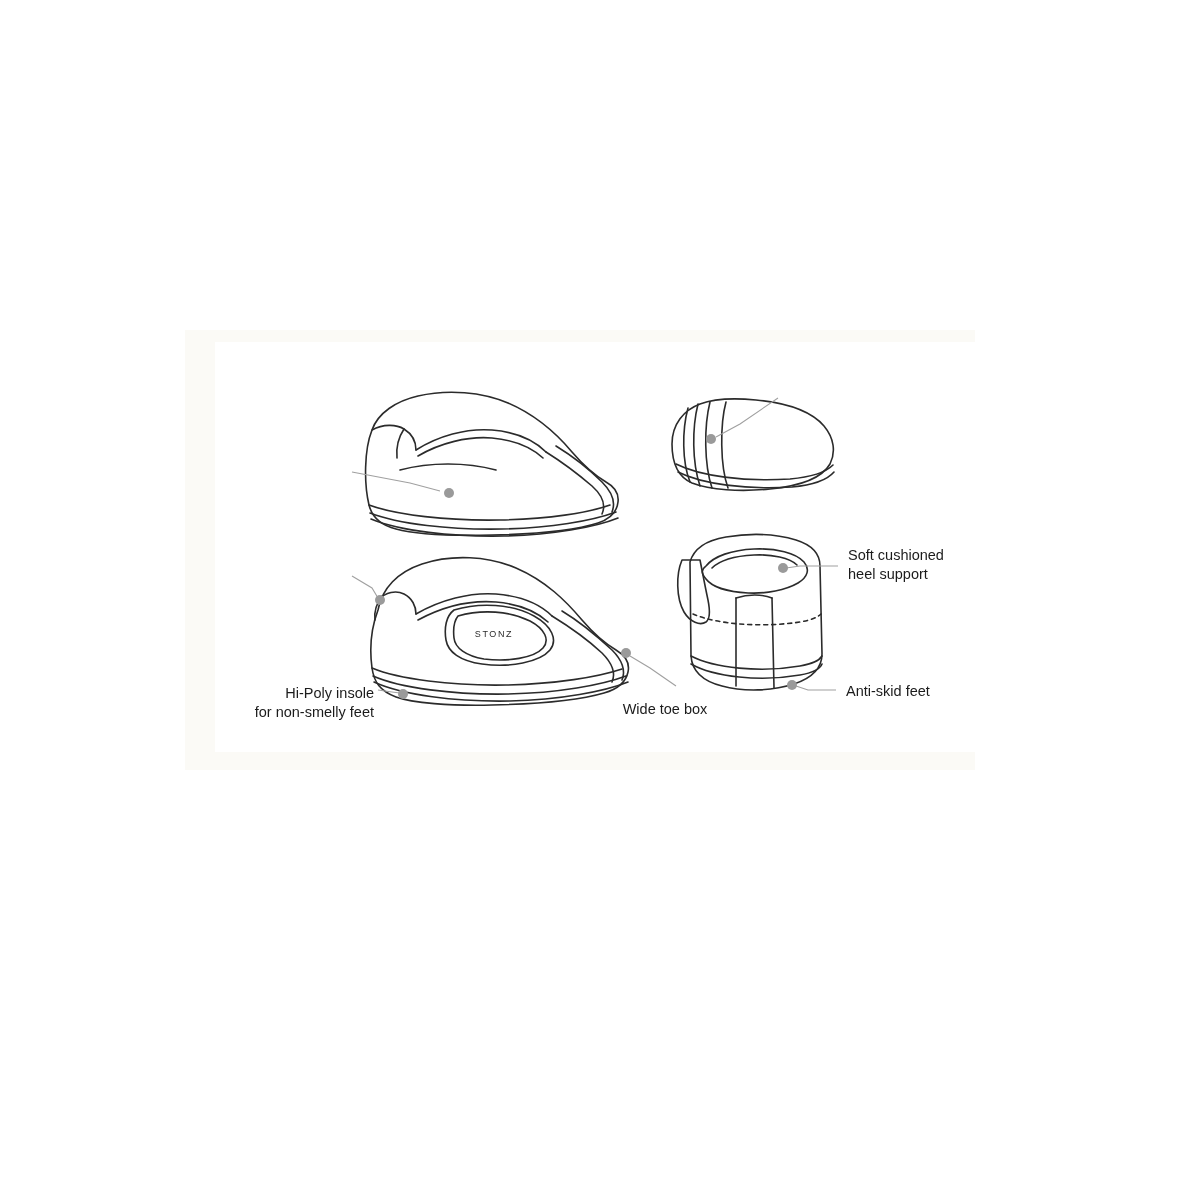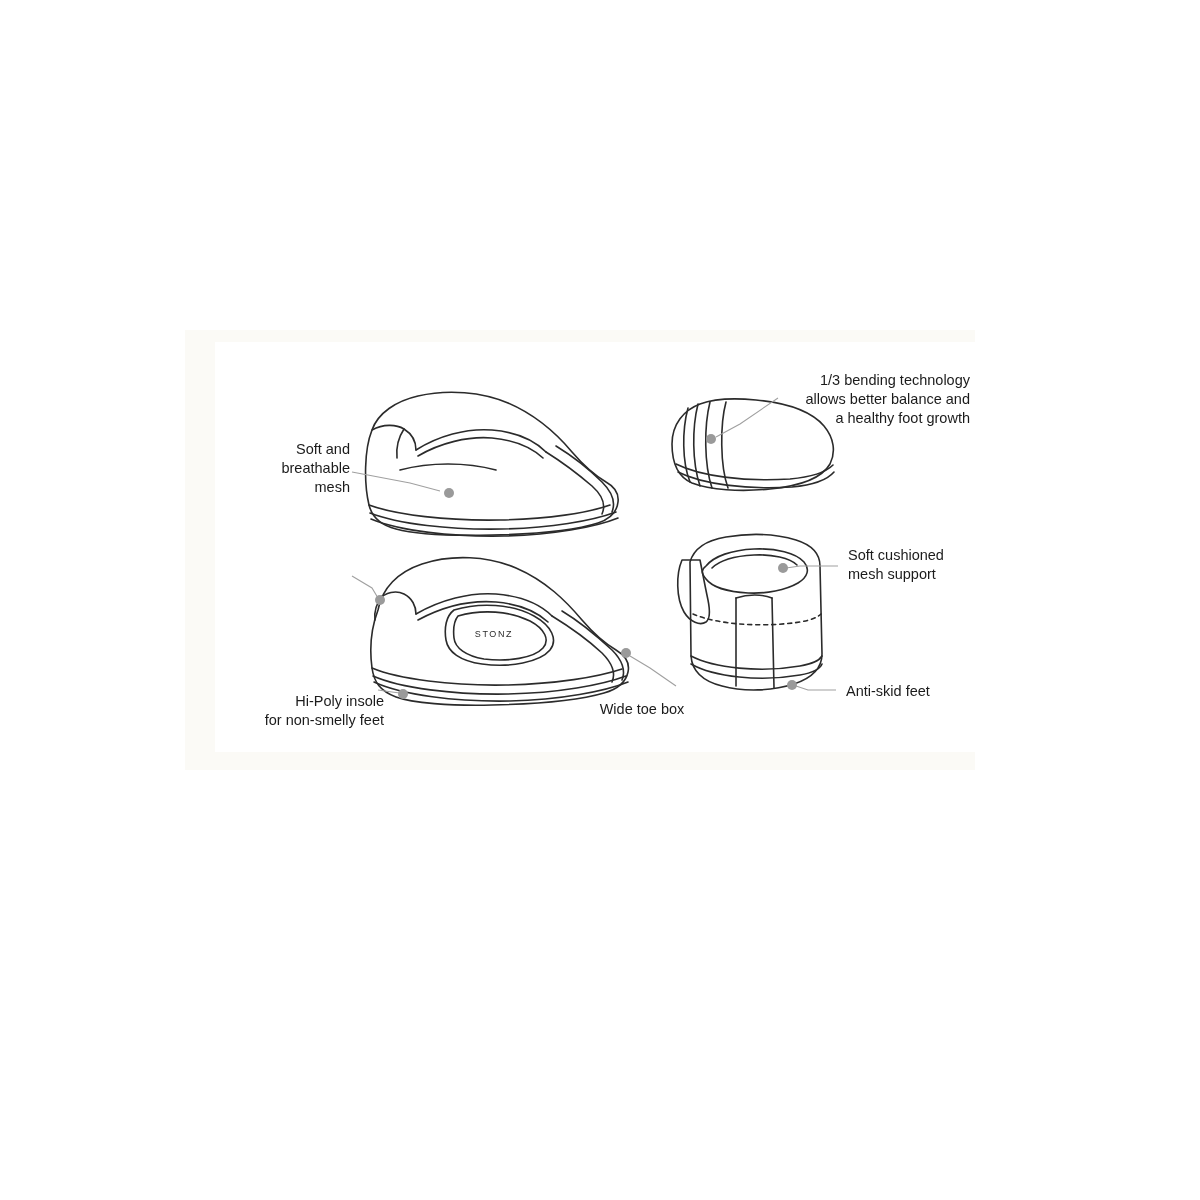--- a/index.html
+++ b/index.html
@@ -210,9 +210,6 @@
 breathable
 mesh</div>
 
-  <div class="lbl right" style="left:680px; top:371px; width:290px;">1/3 bending technology
-allows better balance and
-a healthy foot growth</div>
 
 
   <div class="lbl left" style="left:848px; top:546px; width:200px;">Soft cushioned

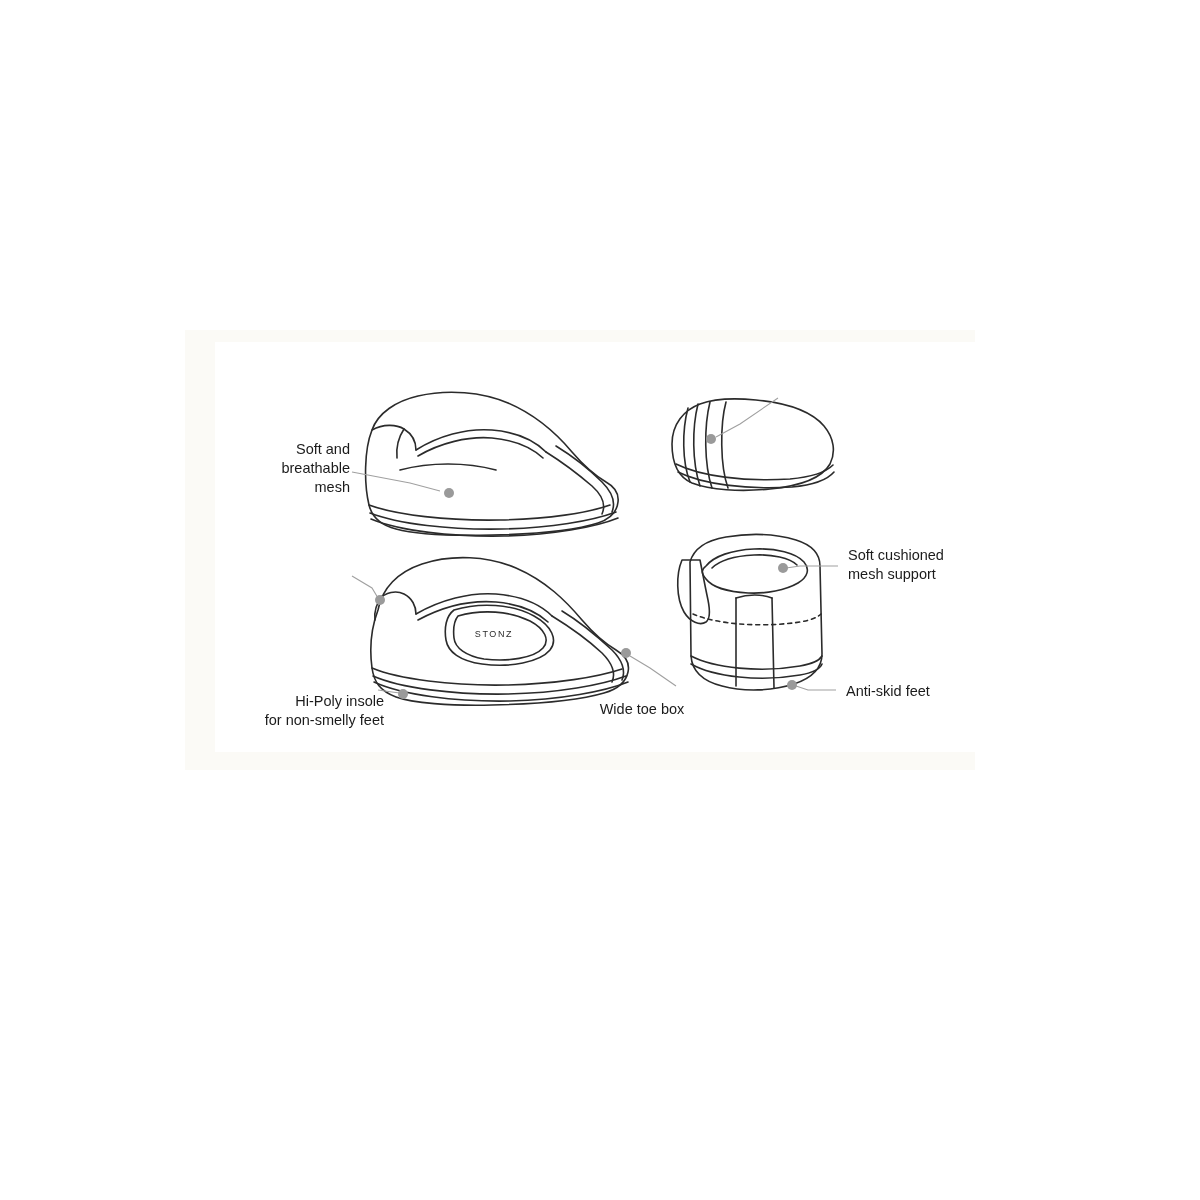--- a/index.html
+++ b/index.html
@@ -206,9 +206,6 @@
     </g>
   </svg>
 
-  <div class="lbl right" style="left:170px; top:440px; width:180px;">Soft and
-breathable
-mesh</div>
 
 
 

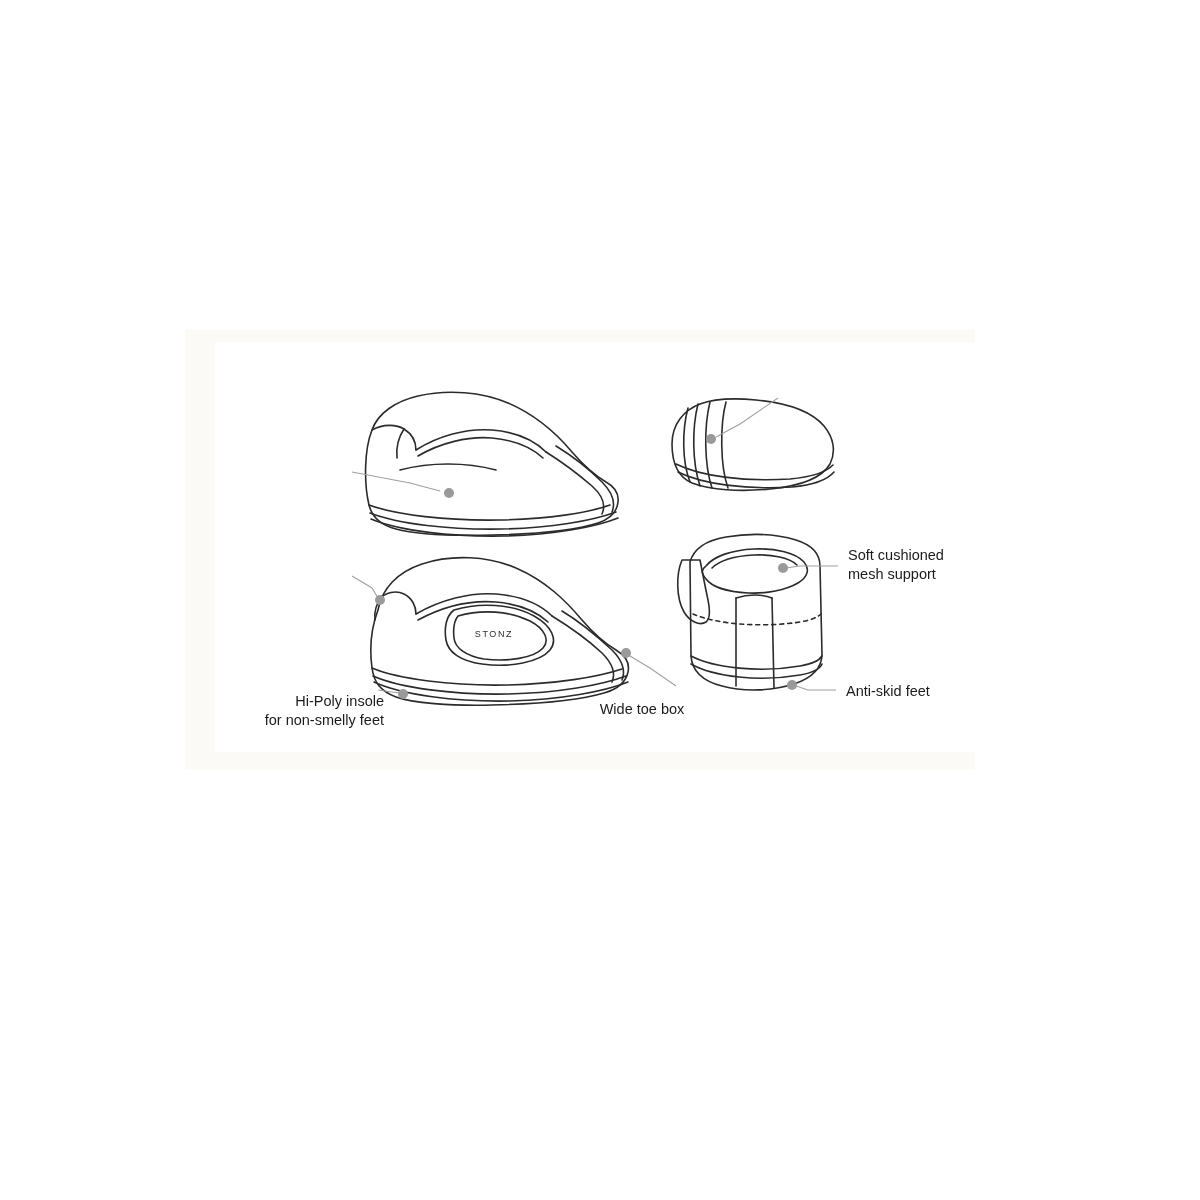--- a/index.html
+++ b/index.html
@@ -210,7 +210,7 @@
 
 
   <div class="lbl left" style="left:848px; top:546px; width:200px;">Soft cushioned
-mesh support</div>
+heel support</div>
 
   <div class="lbl right" style="left:188px; top:684px; width:196px;margin-top:8px;">Hi-Poly insole
 for non-smelly feet</div>

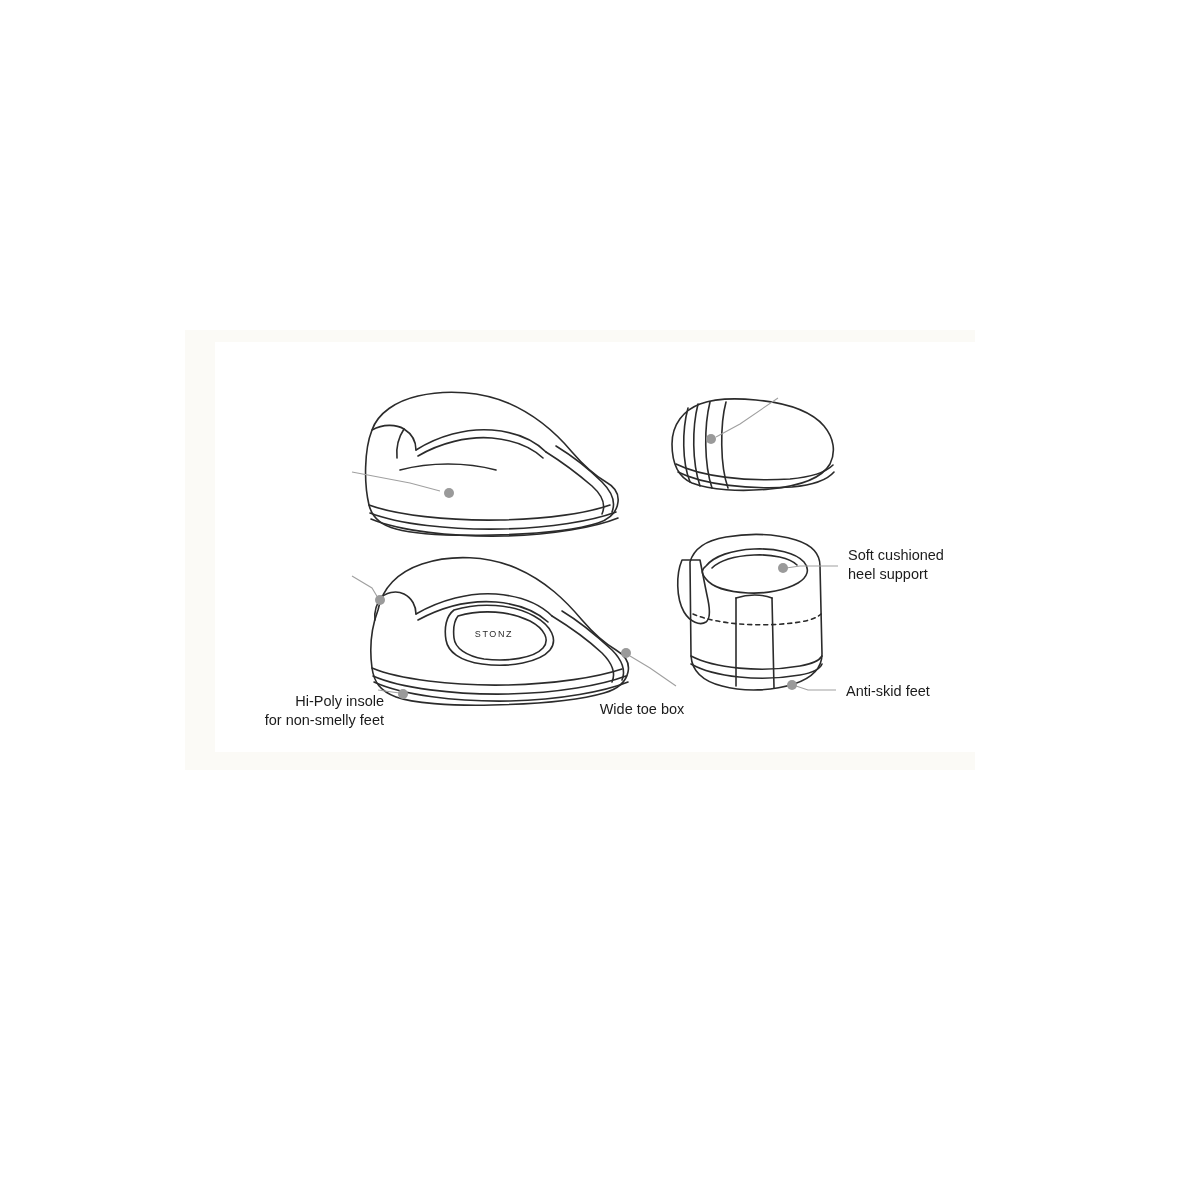--- a/index.html
+++ b/index.html
@@ -212,7 +212,7 @@
   <div class="lbl left" style="left:848px; top:546px; width:200px;">Soft cushioned
 heel support</div>
 
-  <div class="lbl right" style="left:188px; top:684px; width:196px;margin-top:8px;">Hi-Poly insole
+  <div class="lbl right" style="left:178px; top:684px; width:196px;">Hi-Poly insole
 for non-smelly feet</div>
 
   <div class="lbl center" style="left:572px; top:700px; width:140px;">Wide toe box</div>

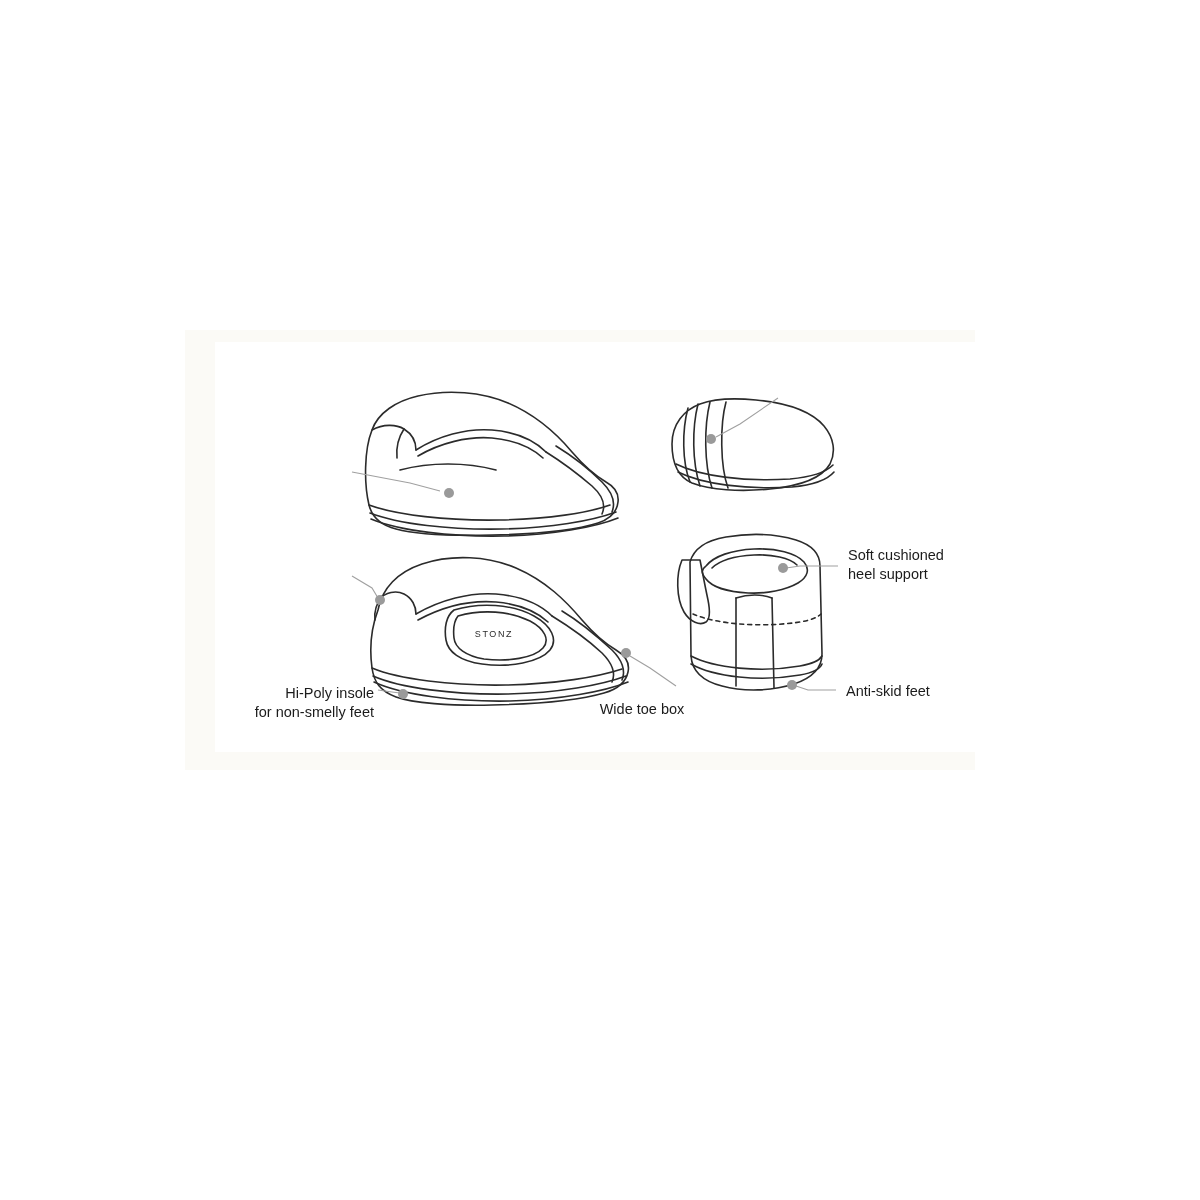--- a/index.html
+++ b/index.html
@@ -215,7 +215,7 @@
   <div class="lbl right" style="left:178px; top:684px; width:196px;">Hi-Poly insole
 for non-smelly feet</div>
 
-  <div class="lbl center" style="left:572px; top:700px; width:140px;">Wide toe box</div>
+  <div class="lbl center" style="left:595px; top:700px; width:140px;">Wide toe box</div>
 
   <div class="lbl left" style="left:846px; top:682px; width:200px;">Anti-skid feet</div>
 

